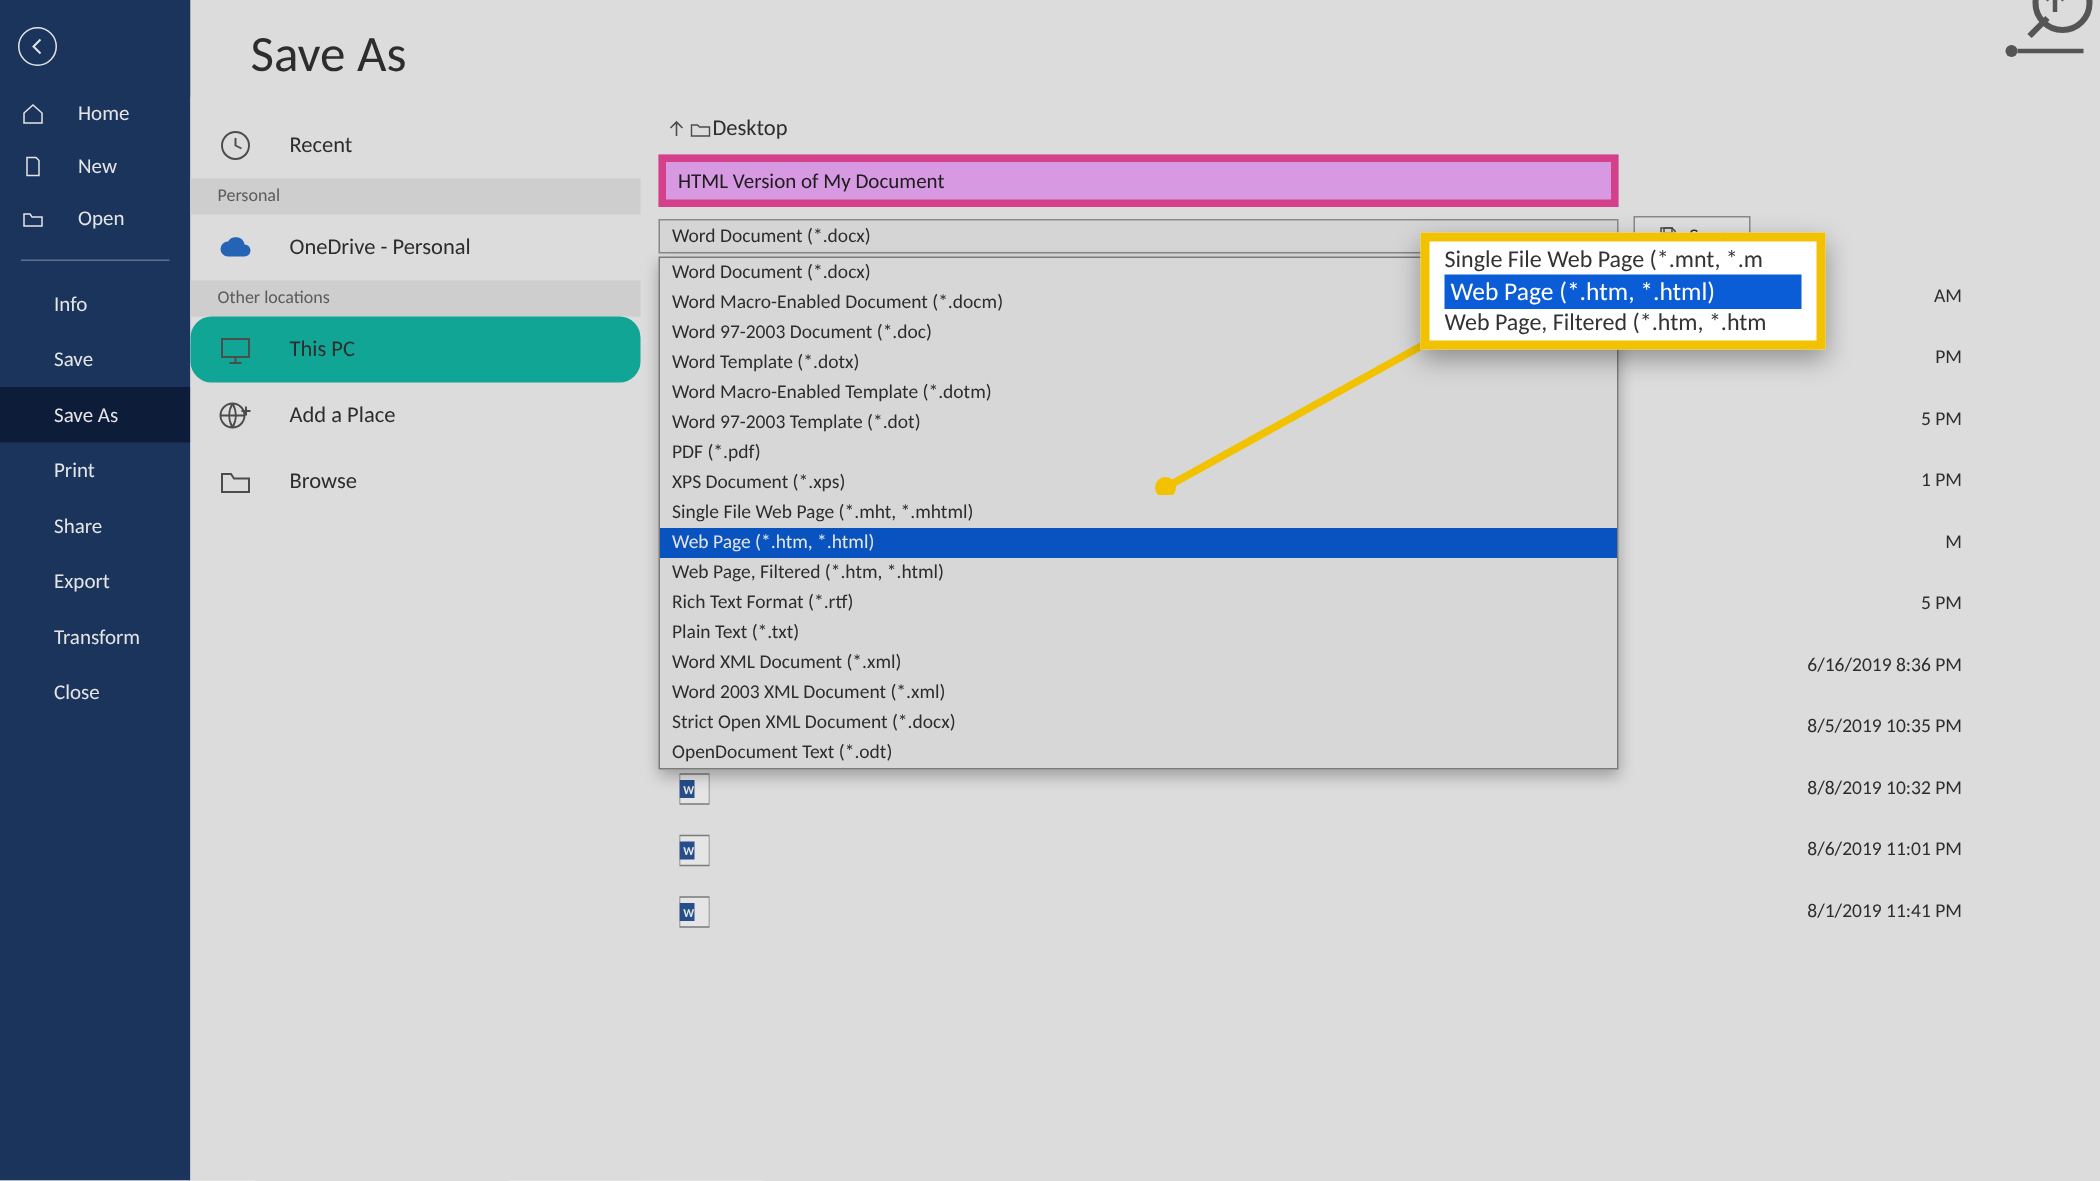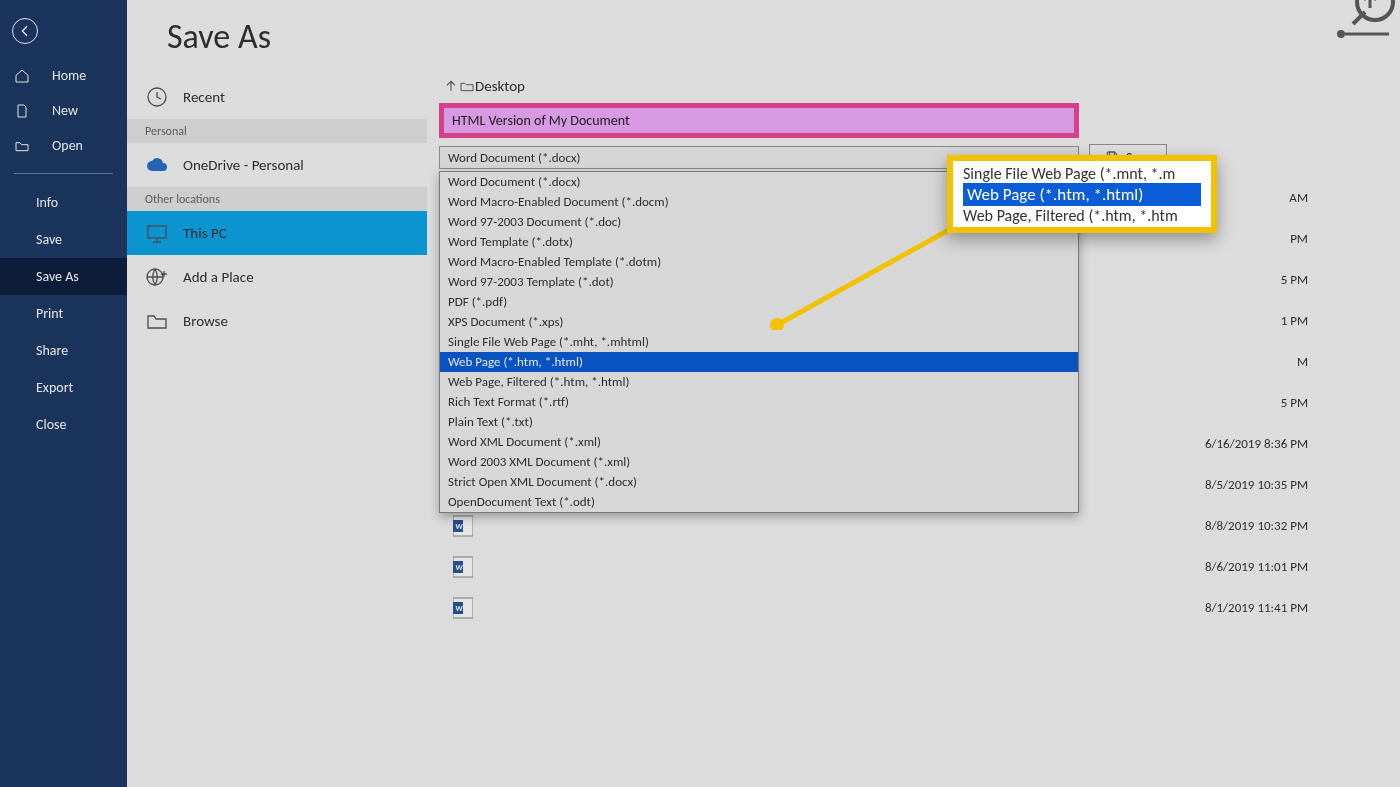--- a/index.html
+++ b/index.html
@@ -40,7 +40,7 @@
   
   .midcol { width: 300px; padding: 10px 0 0 0; background: #f5f5f5; }
   .loc-item {
-    display: flex; align-items: center; gap: 14px; padding: 10px 18px;
+    display: flex; align-items: center; gap: 24px; padding: 10px 18px;
     font-size: 15px; color: #333; cursor: pointer;
   }
   .loc-item.selected { background: #0ea5e9; }

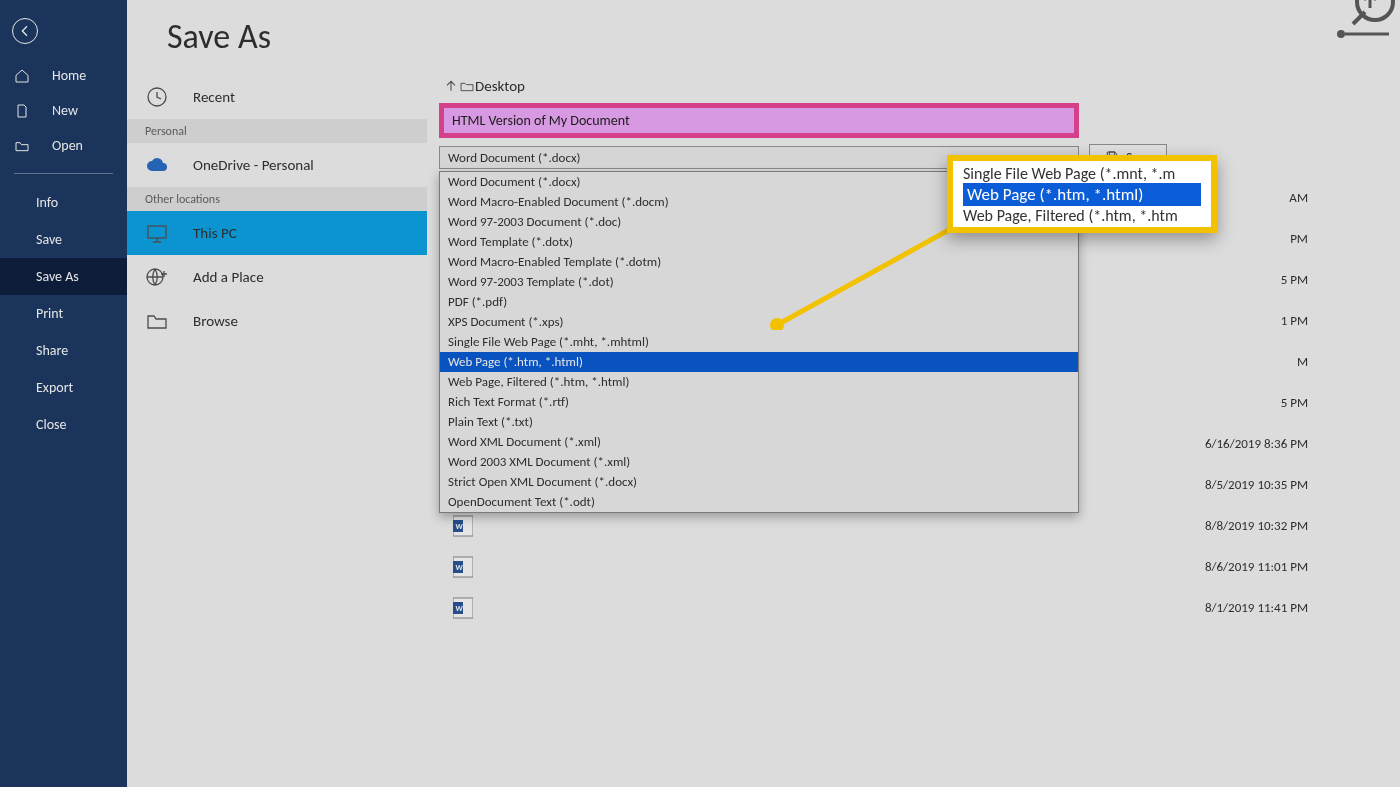--- a/index.html
+++ b/index.html
@@ -43,7 +43,7 @@
     display: flex; align-items: center; gap: 24px; padding: 10px 18px;
     font-size: 15px; color: #333; cursor: pointer;
   }
-  .loc-item.selected { background: #0ea5e9; }
+  .loc-item.selected { background: #14b8a6; border-radius: 14px; }
   .section-label {
     padding: 5px 18px; font-size: 12px; color: #666; background: #e6e6e6;
   }

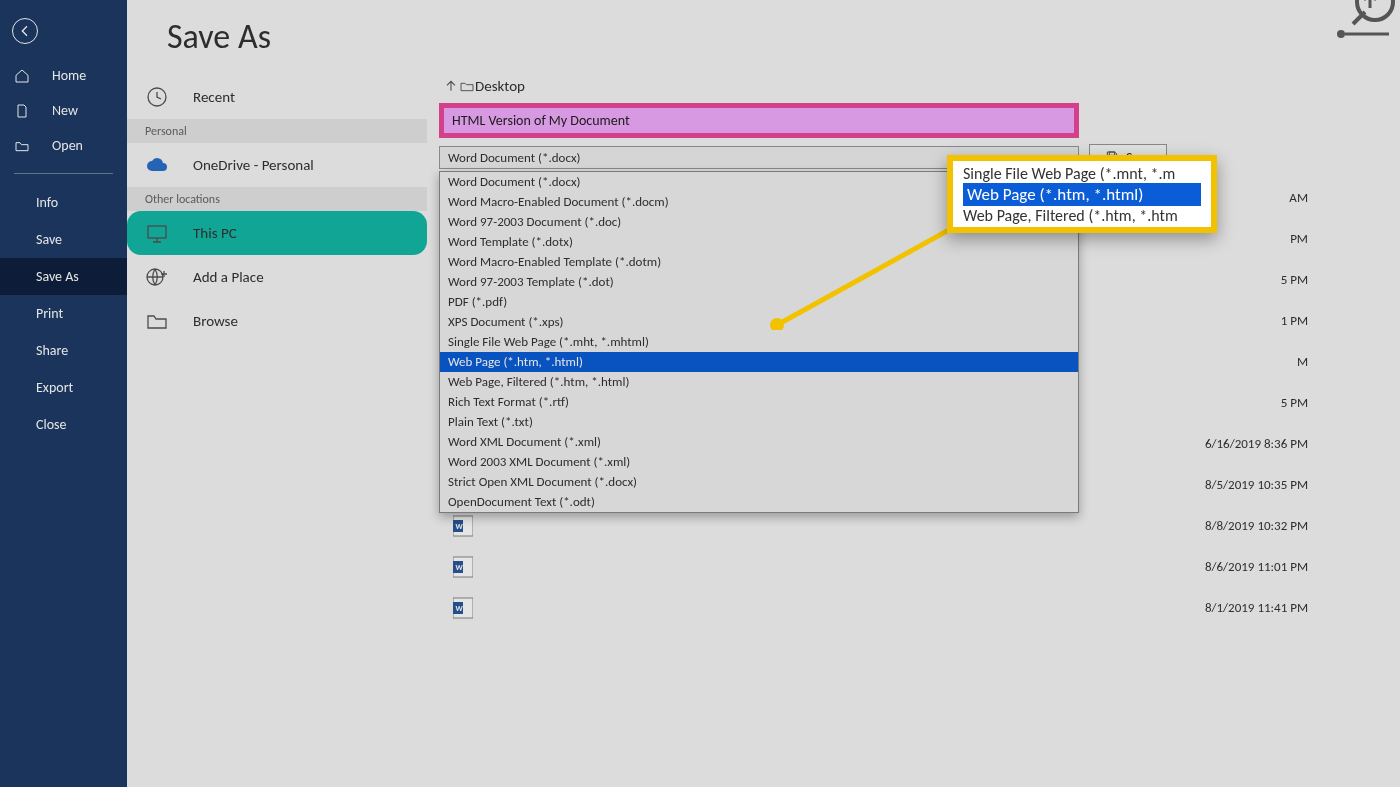--- a/index.html
+++ b/index.html
@@ -164,6 +164,9 @@
       </div>
     <div class="nav-item sub">
         <span>Export</span>
+      </div>
+    <div class="nav-item sub">
+        <span>Transform</span>
       </div>
     <div class="nav-item sub">
         <span>Close</span>

